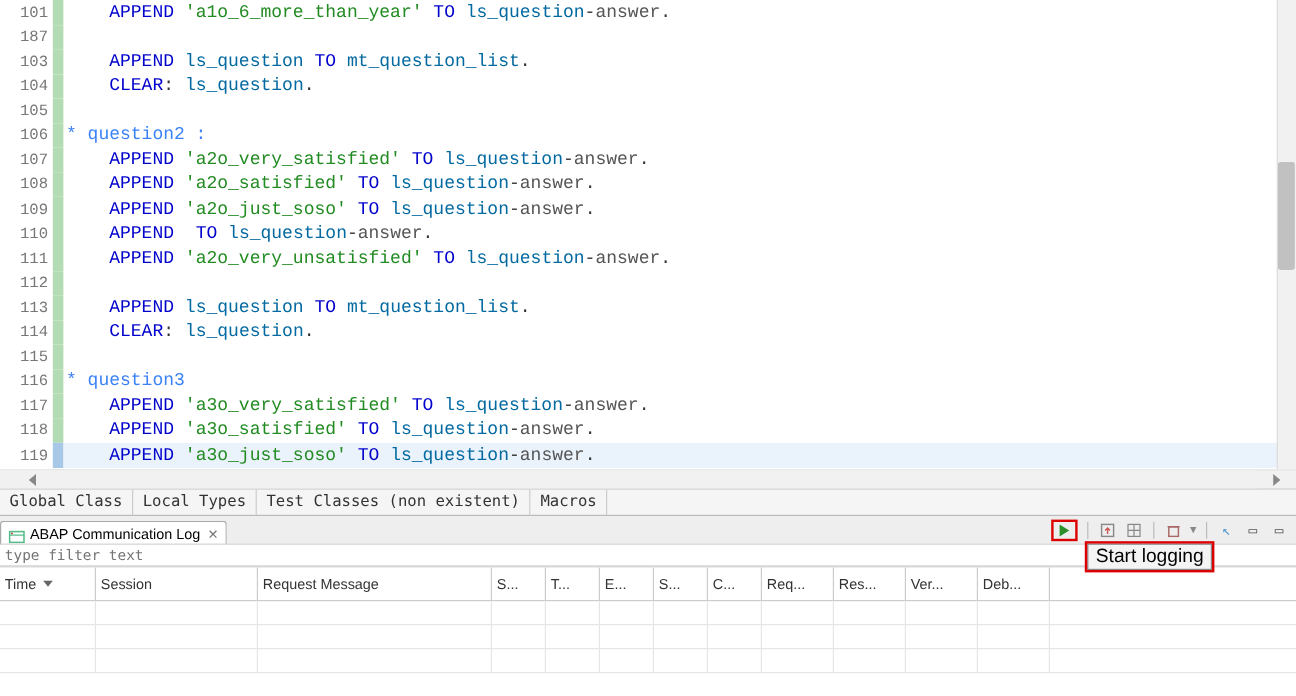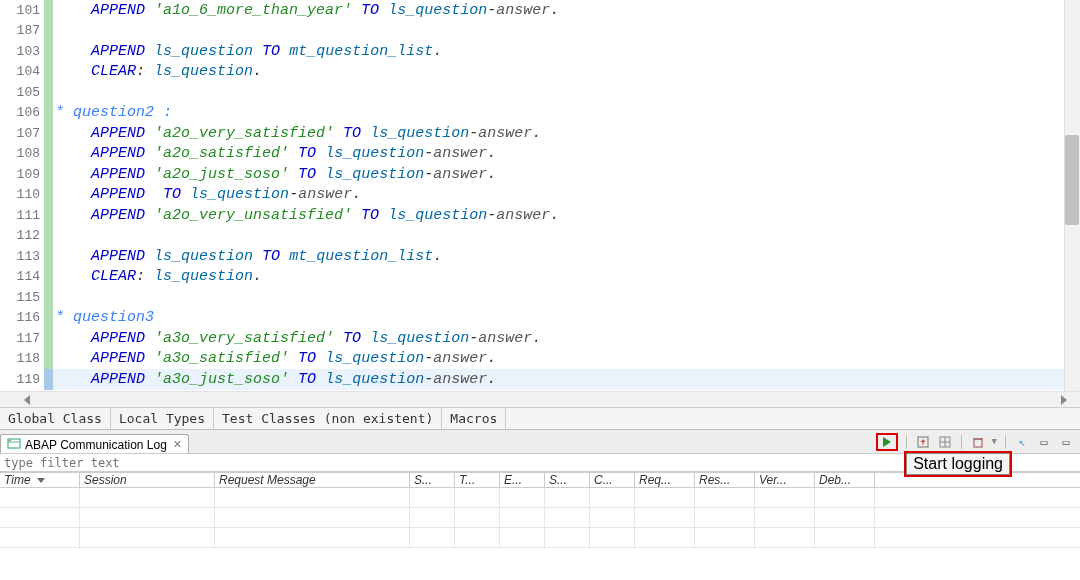--- a/index.html
+++ b/index.html
@@ -12,7 +12,7 @@
 .marker-cell { height: 20.5px; }
 .mark-green { background: #b4dcb4; }
 .mark-blue { background: #a8c8e8; }
-.code-area { flex: 1; background: #fff; overflow: hidden; position: relative; font-style: italic; }
+.code-area { flex: 1; background: #fff; overflow: hidden; position: relative; }
 .code-line { height: 20.5px; display: flex; align-items: center; white-space: pre; font-family: "Consolas", "Courier New", monospace; font-size: 15px; padding-left: 2px; }
 .hl-line { background: #eaf2fb; }
 .tok-kw { color: #0000cc; }

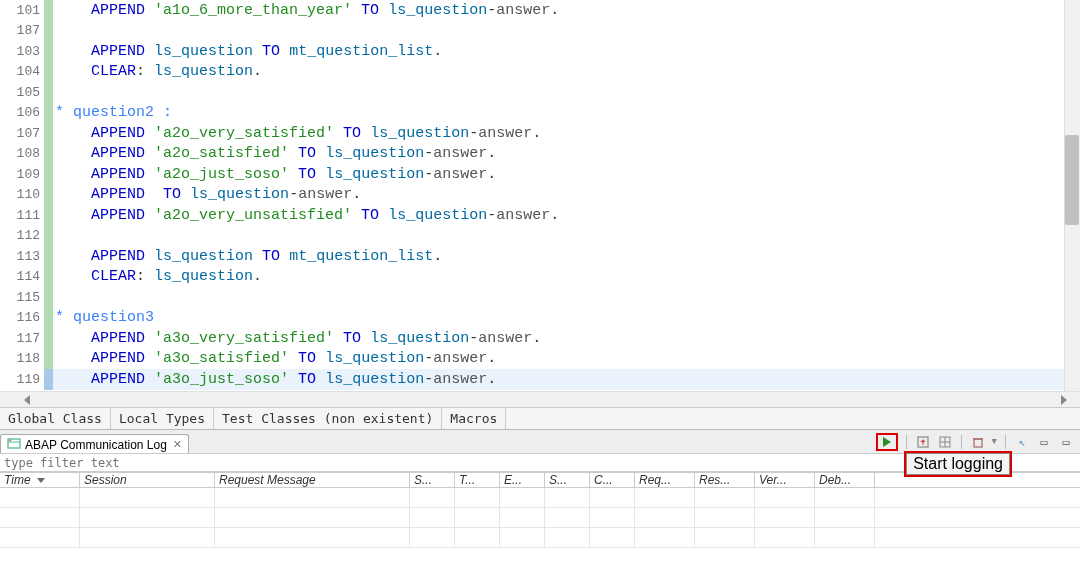--- a/index.html
+++ b/index.html
@@ -37,7 +37,7 @@
 .tab { padding: 3px 8px 0 8px; border-right: 1px solid #ccc; color: #333; cursor: pointer; }
 
 .panel-tabbar { height: 24px; background: #eee; border-top: 1px solid #bbb; display: flex; align-items: flex-end; position: relative; }
-.panel-tab { background: #fff; border: 1px solid #aaa; border-bottom: none; border-radius: 3px 3px 0 0; padding: 3px 6px 2px 6px; font-size: 12px; font-family: "Segoe UI", sans-serif; display: flex; align-items: flex-start; gap: 4px; position: relative; top: 1px; }
+.panel-tab { background: #fff; border: 1px solid #aaa; border-bottom: none; border-radius: 3px 3px 0 0; padding: 3px 6px 2px 6px; font-size: 12px; font-family: "Segoe UI", sans-serif; display: flex; align-items: flex-end; gap: 4px; position: relative; top: 1px; }
 .panel-icon { width: 14px; height: 10px; display: inline-flex; align-items: center; justify-content: center; }
 .panel-icon svg { width: 14px; height: 12px; }
 .close-x { font-size: 11px; color: #777; margin-left: 2px; }

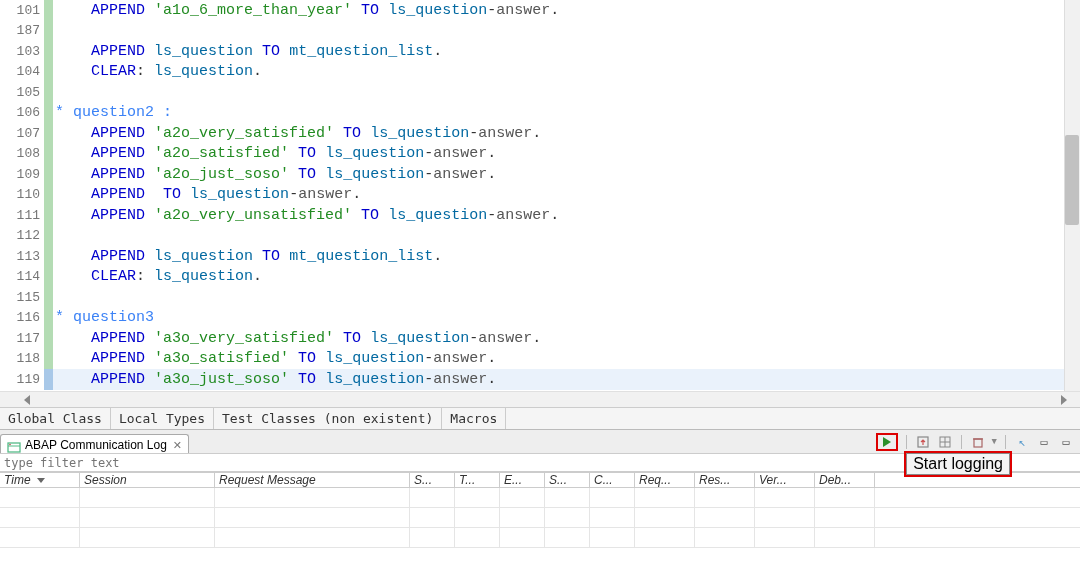--- a/index.html
+++ b/index.html
@@ -53,7 +53,7 @@
 .red-box-tight { outline: 2px solid #d00; outline-offset: 0px; }
 
 .log-table { border-top: 1px solid #ccc; }
-.log-header { display: flex; height: 15px; background: #fff; border-bottom: 1px solid #ccc; font-size: 12px; font-family: "Segoe UI", sans-serif; font-style: italic; }
+.log-header { display: flex; height: 28px; background: #fff; border-bottom: 1px solid #ccc; font-size: 12px; font-family: "Segoe UI", sans-serif; }
 .log-col { border-right: 1px solid #ccc; padding: 2px 4px; color: #333; display: flex; align-items: center; overflow: hidden; }
 .log-body { height: 60px; }
 .log-row { display: flex; height: 20px; border-bottom: 1px solid #e5e5e5; }

